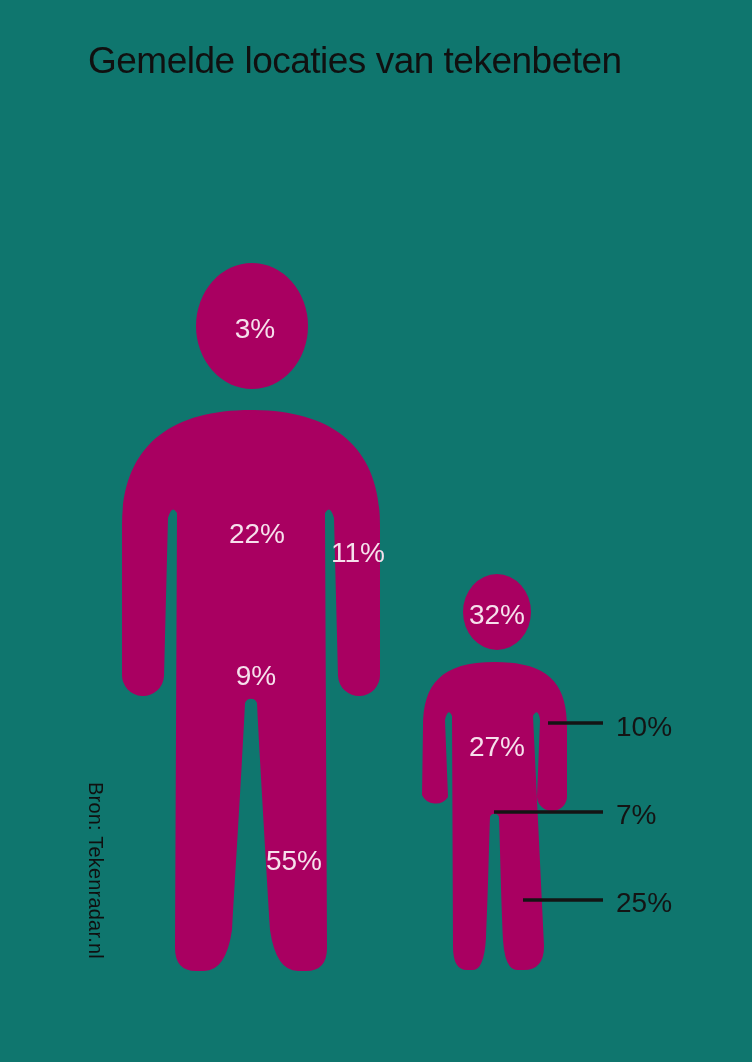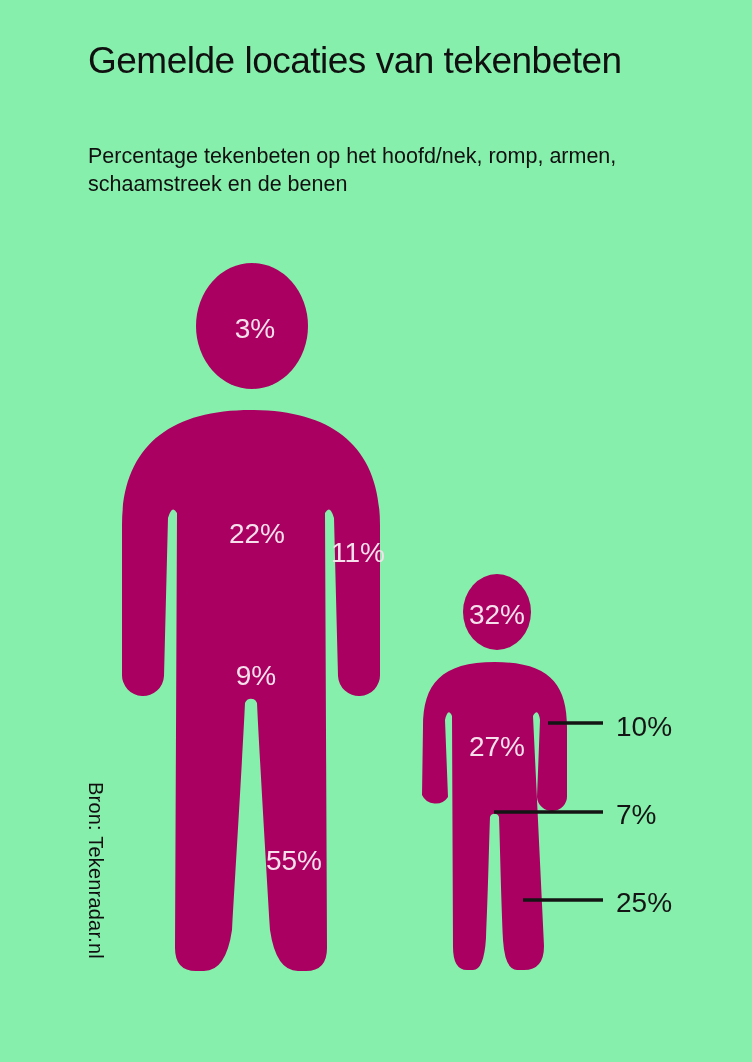--- a/index.html
+++ b/index.html
@@ -7,7 +7,7 @@
     position: relative;
     width: 752px;
     height: 1062px;
-    background: #86efac;
+    background: #0f766e;
     overflow: hidden;
     font-family: "Liberation Sans", "DejaVu Sans", sans-serif;
   }

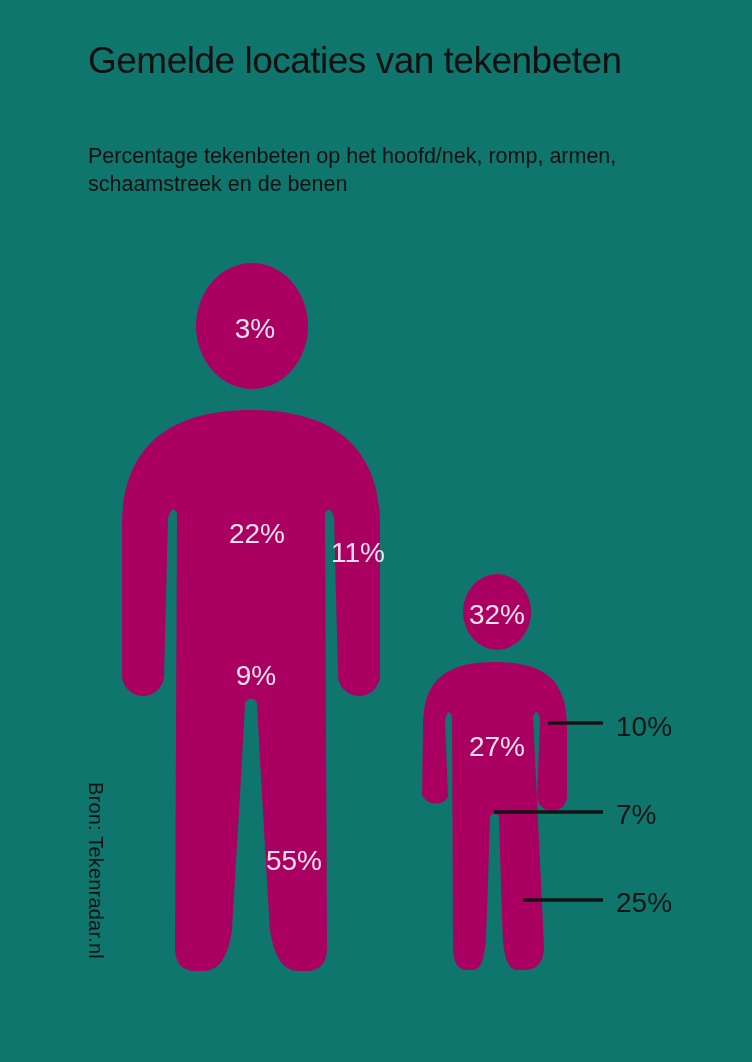--- a/index.html
+++ b/index.html
@@ -62,10 +62,6 @@
     <div>Gemelde locaties van tekenbeten</div>
   </div>
 
-  <div class="subtitle">
-    <div>Percentage tekenbeten op het hoofd/nek, romp, armen,</div>
-    <div>schaamstreek en de benen</div>
-  </div>
 
   <div class="source">Bron: Tekenradar.nl</div>
 

